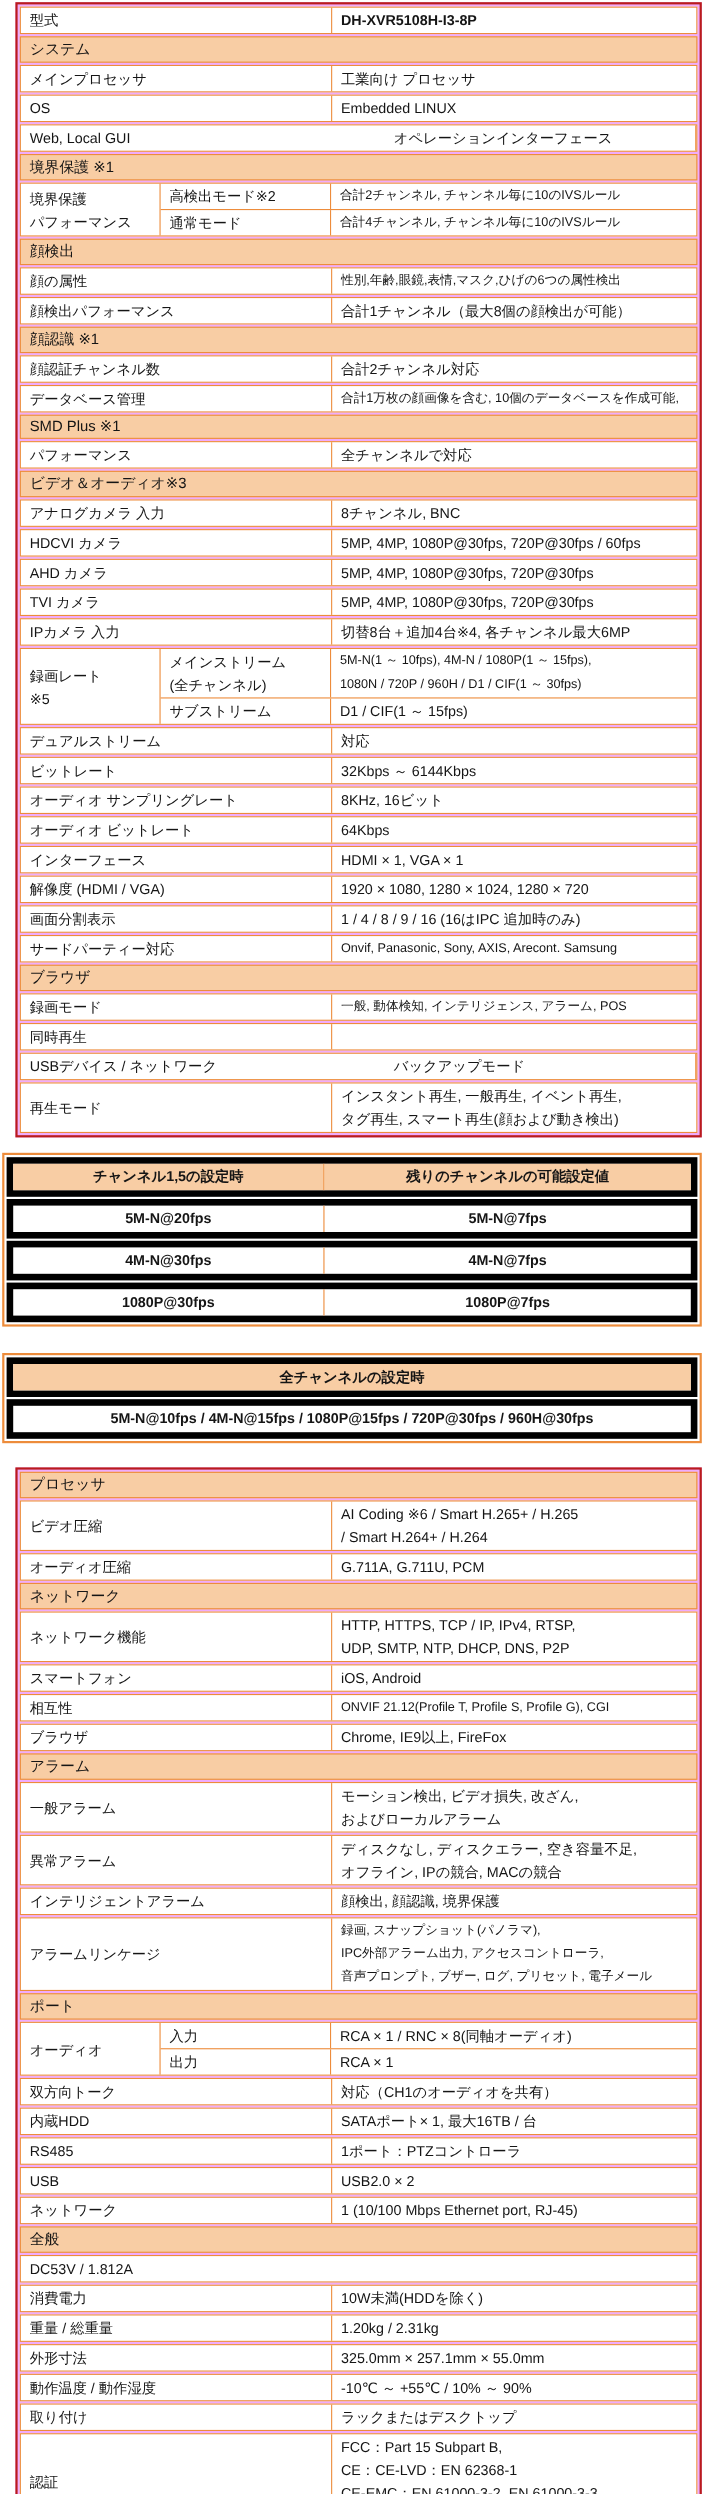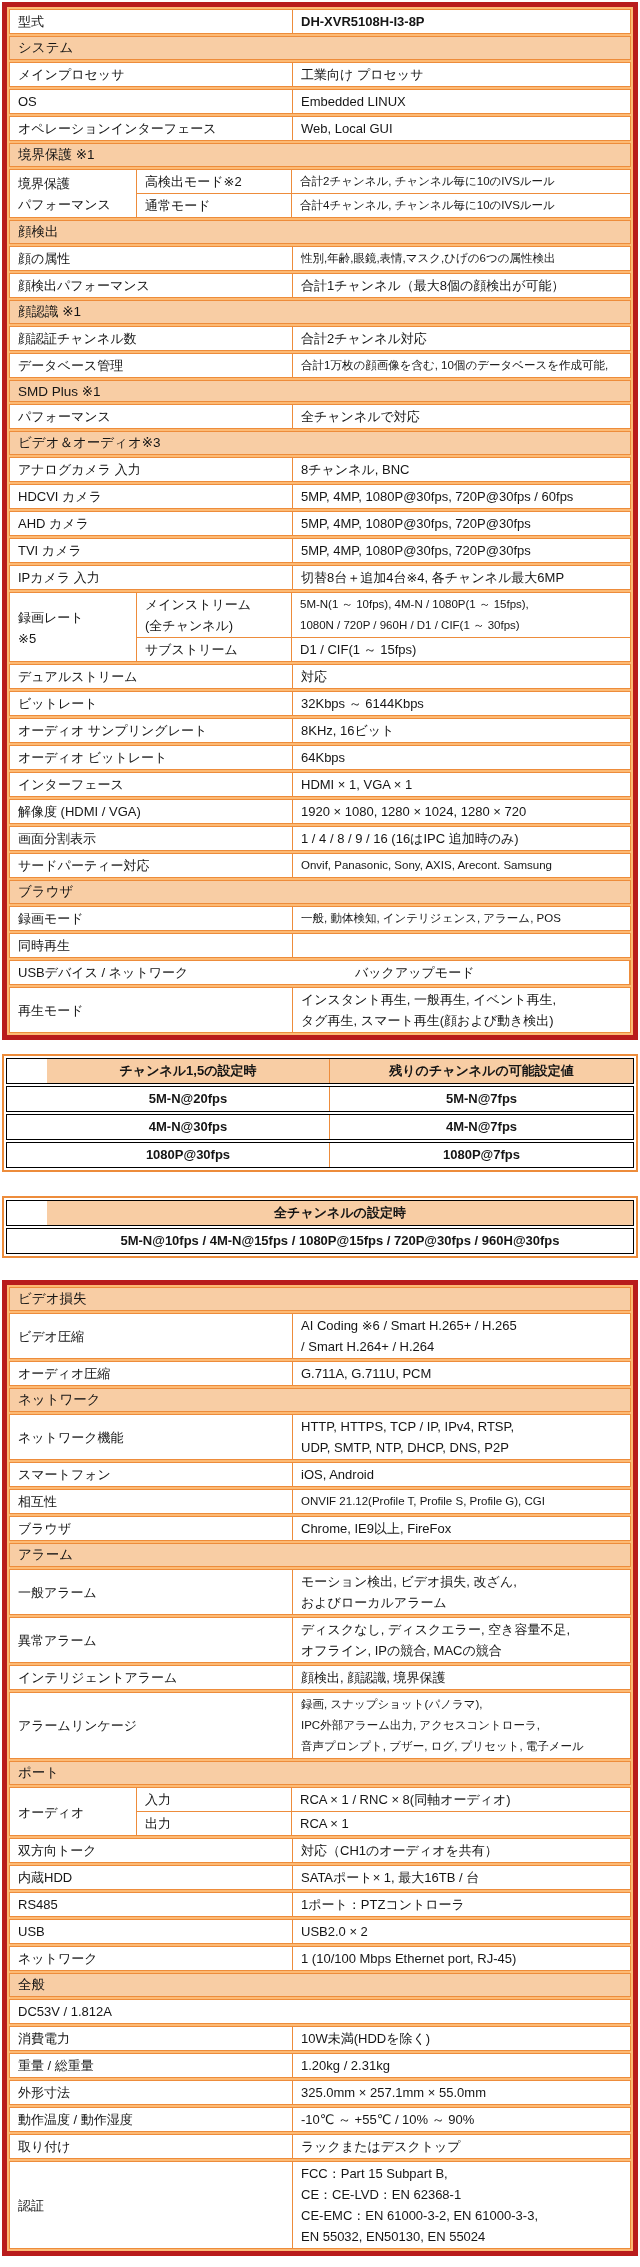--- a/index.html
+++ b/index.html
@@ -12,9 +12,10 @@
     -webkit-font-smoothing:antialiased;
   }
   .spec-table{
-    border:5px solid #b91c1c;
+    border:2px solid #b91c1c;
     padding:2px;
-    background:#fdba74;
+    background:#f0abfc;
+    margin-left:12px;
   }
   .row{
     display:flex;

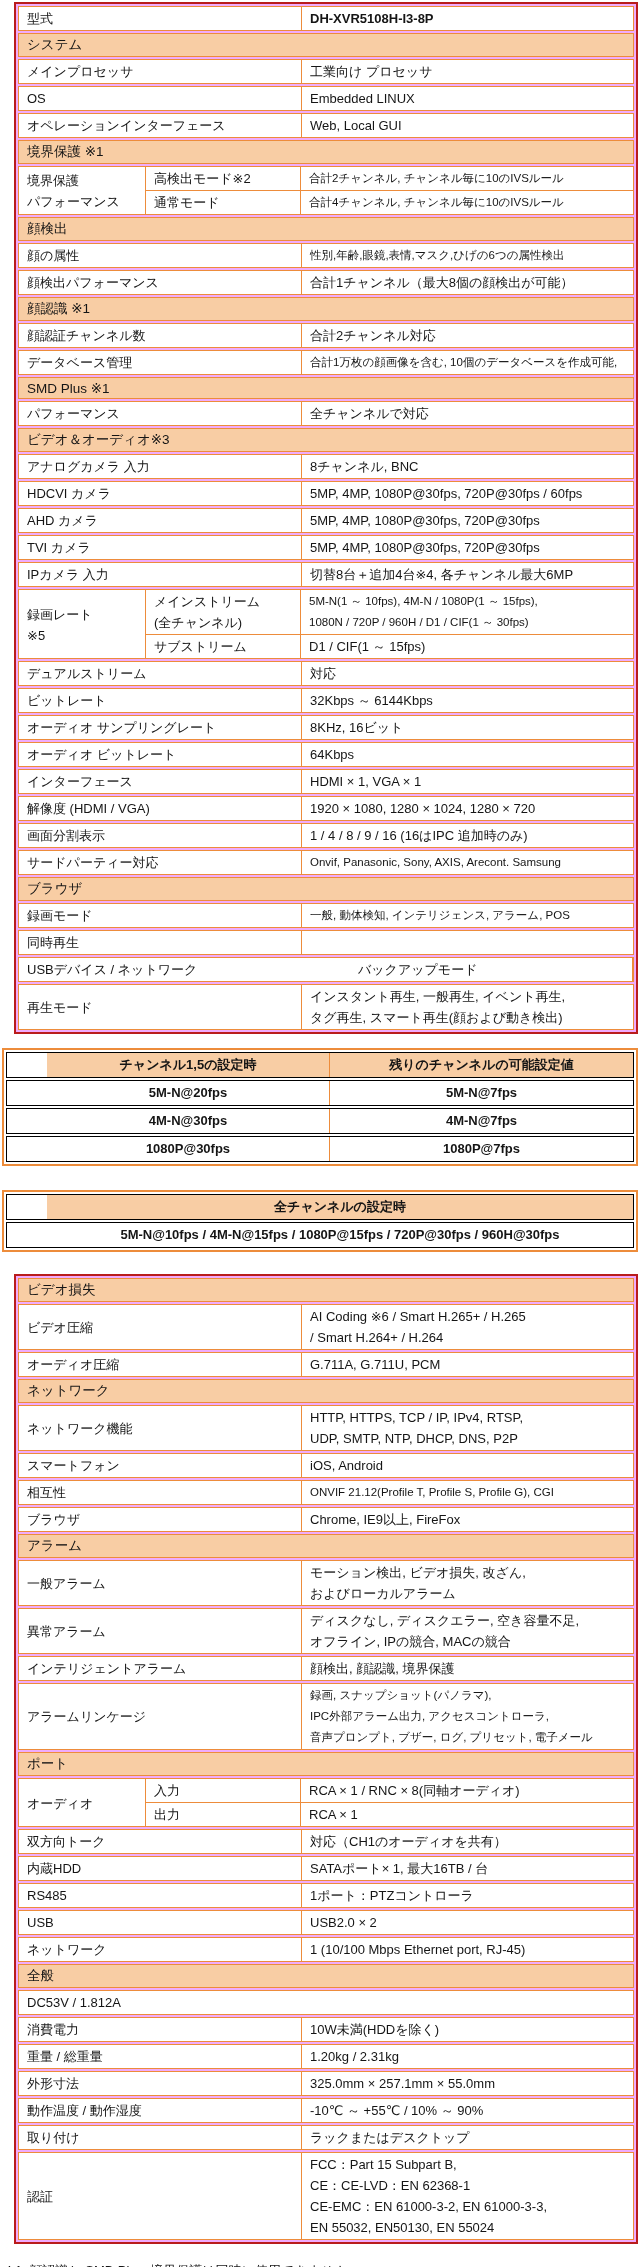--- a/index.html
+++ b/index.html
@@ -105,11 +105,11 @@
       </div>
     </div>
     <div class="row">
+      <div class="cell value">
+        <div class="line">Web, Local GUI</div>
+      </div>
       <div class="cell label">
         <div class="line">オペレーションインターフェース</div>
-      </div>
-      <div class="cell value">
-        <div class="line">Web, Local GUI</div>
       </div>
     </div>
     <div class="row section">

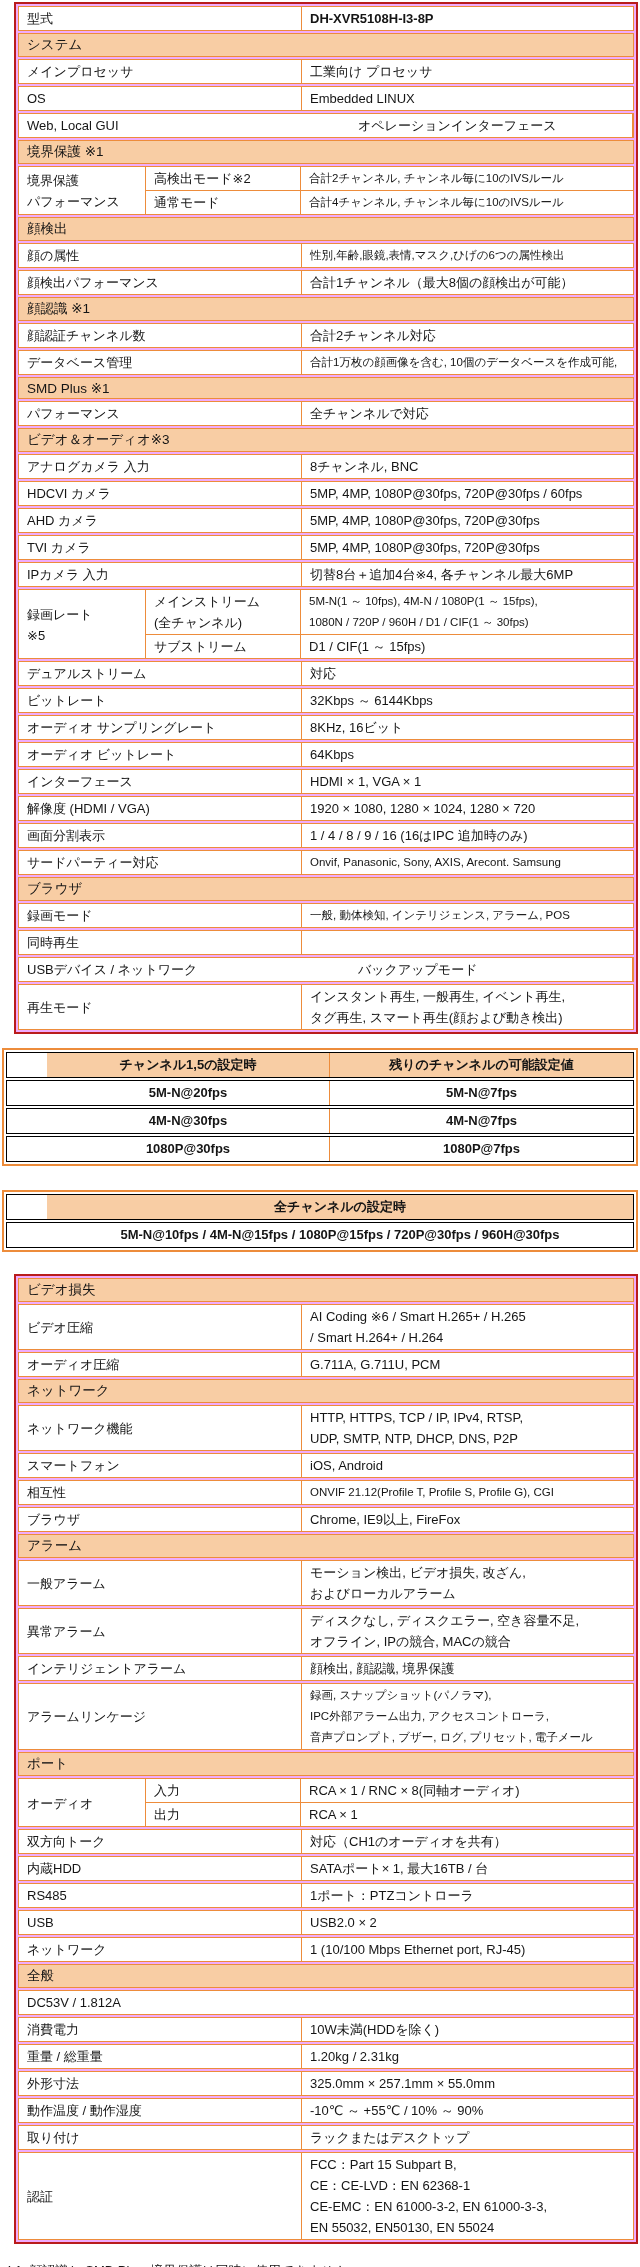--- a/index.html
+++ b/index.html
@@ -55,7 +55,7 @@
   .sublabel{flex:0 0 155px;border-right:1px solid #ED8C3B;}
   
   .mid-table{border:2px solid #ED8C3B;padding:2px;margin:0;}
-  .mid-row{display:flex;border:1px solid #000000;margin-bottom:2px;min-height:22px;box-sizing:border-box;padding-left:40px;}
+  .mid-row{display:flex;border:6px solid #000000;margin-bottom:2px;min-height:22px;box-sizing:border-box;}
   .mid-row:last-child{margin-bottom:0;}
   .mid-cell{
     display:flex;align-items:center;justify-content:center;

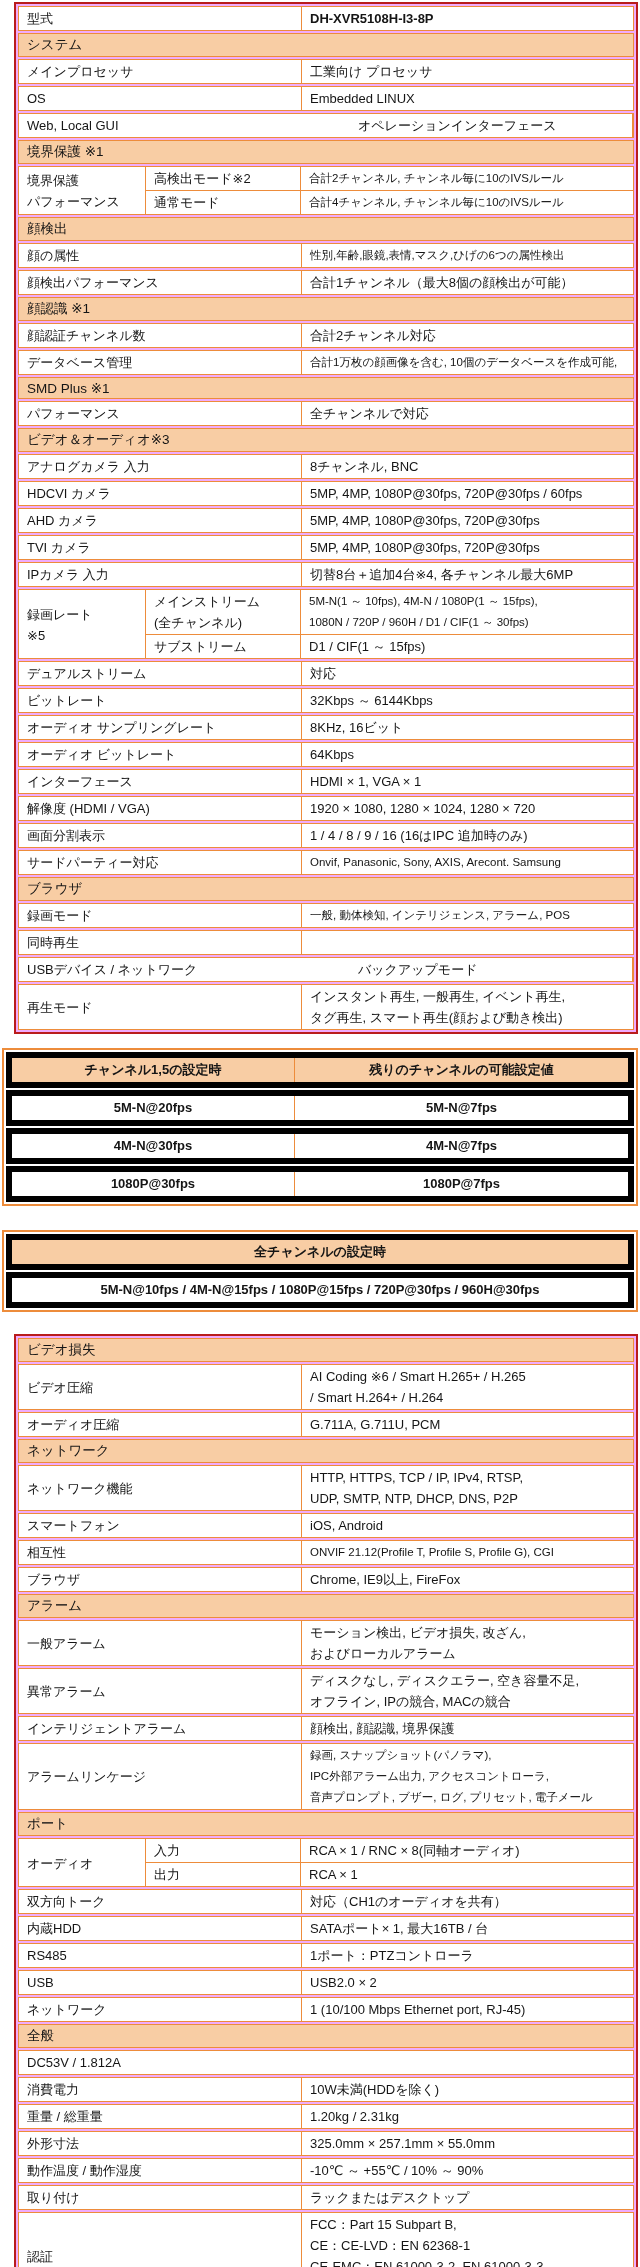--- a/index.html
+++ b/index.html
@@ -392,7 +392,7 @@
 
 <div id="spec-table-bottom" class="spec-table">
     <div class="row section">
-      <span>ビデオ損失</span>
+      <span>プロセッサ</span>
     </div>
     <div class="row">
       <div class="cell label">

